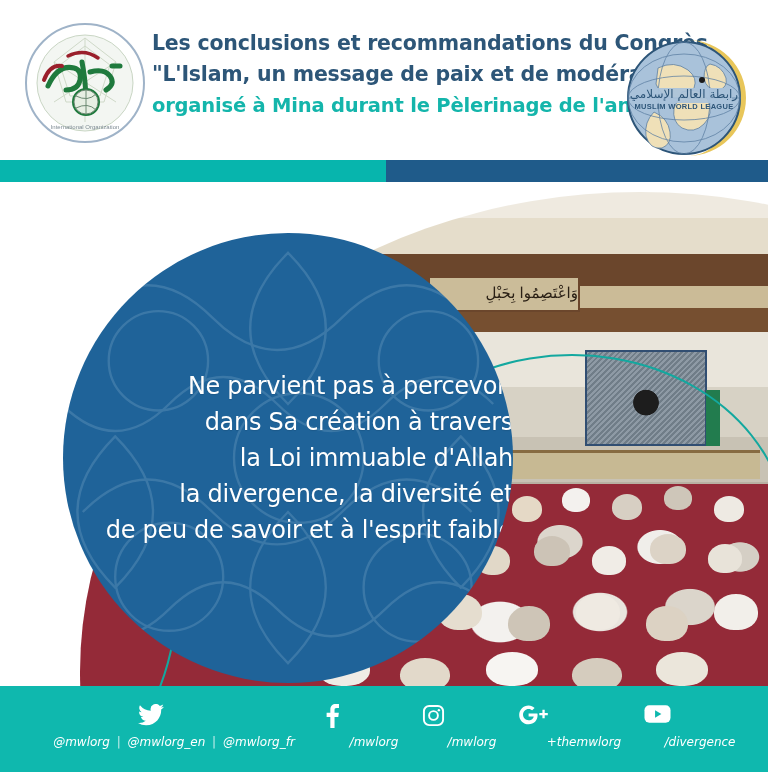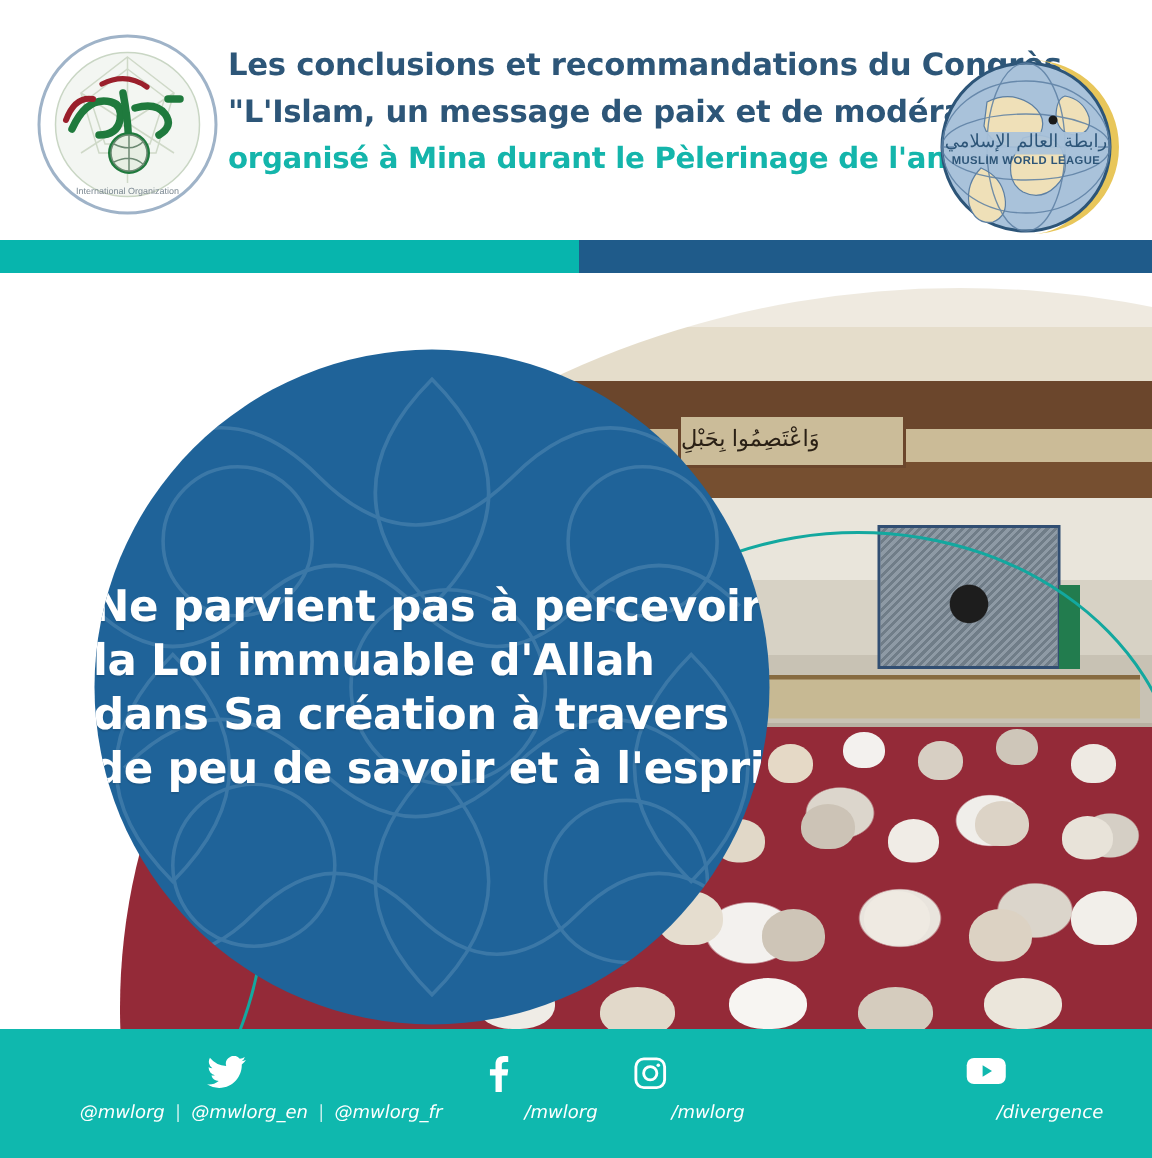--- a/index.html
+++ b/index.html
@@ -146,13 +146,13 @@
   }
   .calligraphy-panel {
     position: absolute;
-    left: 452px; top: 94px;
+    left: 428px; top: 94px;
     width: 148px; height: 32px;
     background: #cdbc95;
     border: 2px solid #6e4528;
     color: #2b2014;
     font-size: 15px;
-    text-align: left;
+    text-align: right;
     line-height: 30px;
     overflow: hidden;
   }

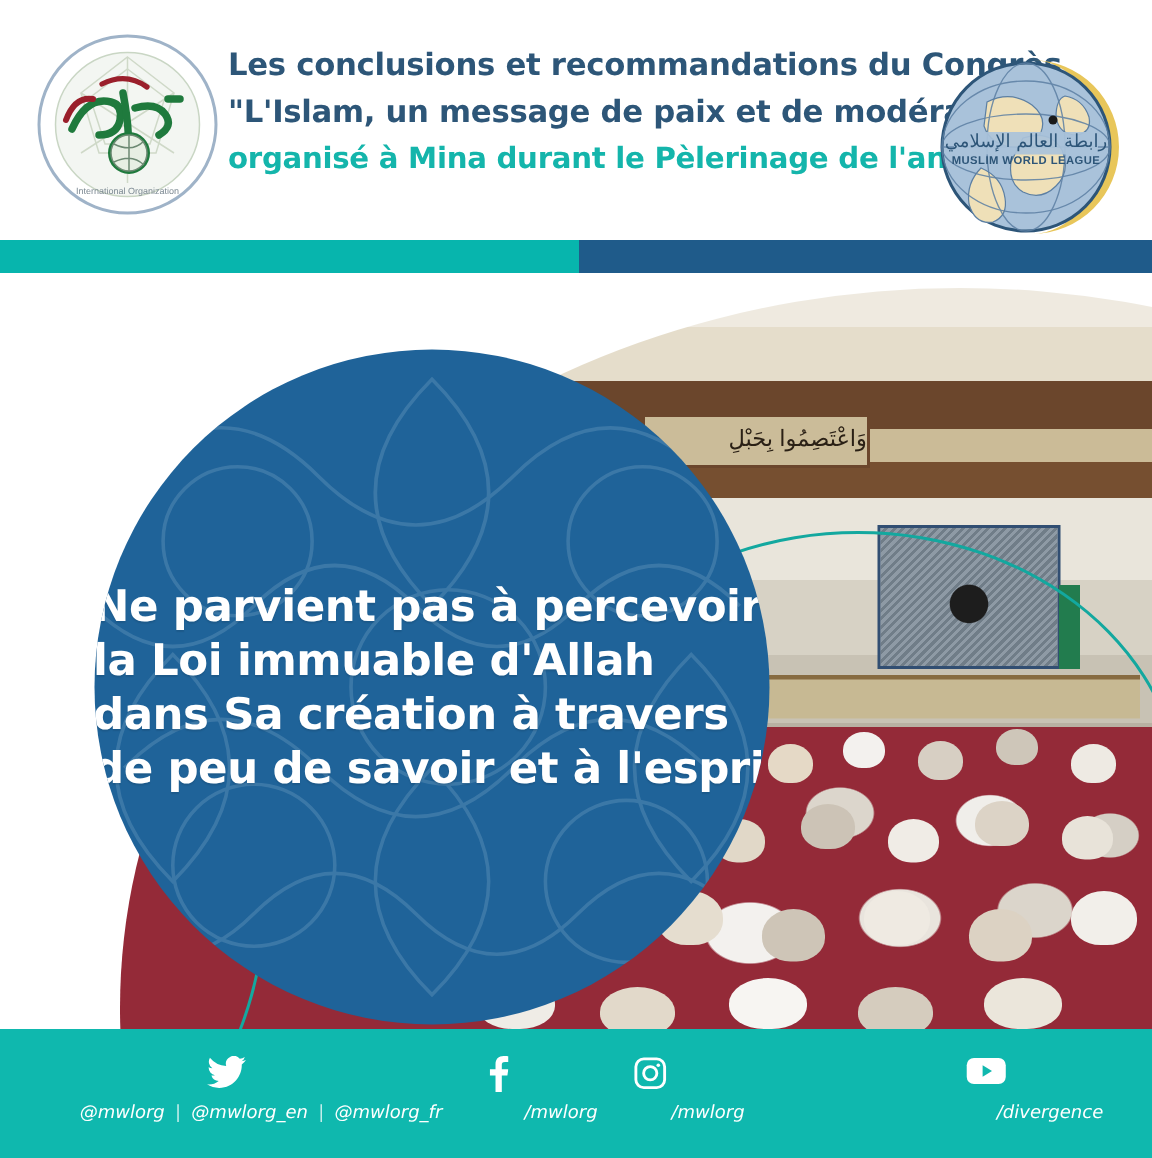--- a/index.html
+++ b/index.html
@@ -213,11 +213,11 @@
     z-index: 2;
     width: 470px;
     margin-left: 18px;
-    text-align: left;
+    text-align: right;
     color: #ffffff;
     font-family: "DejaVu Sans", sans-serif;
-    font-weight: bold;
-    font-size: 29px;
+    font-weight: normal;
+    font-size: 24px;
     line-height: 36px;
     letter-spacing: -0.3px;
     text-shadow: 0 1px 1px rgba(0,0,0,.10);

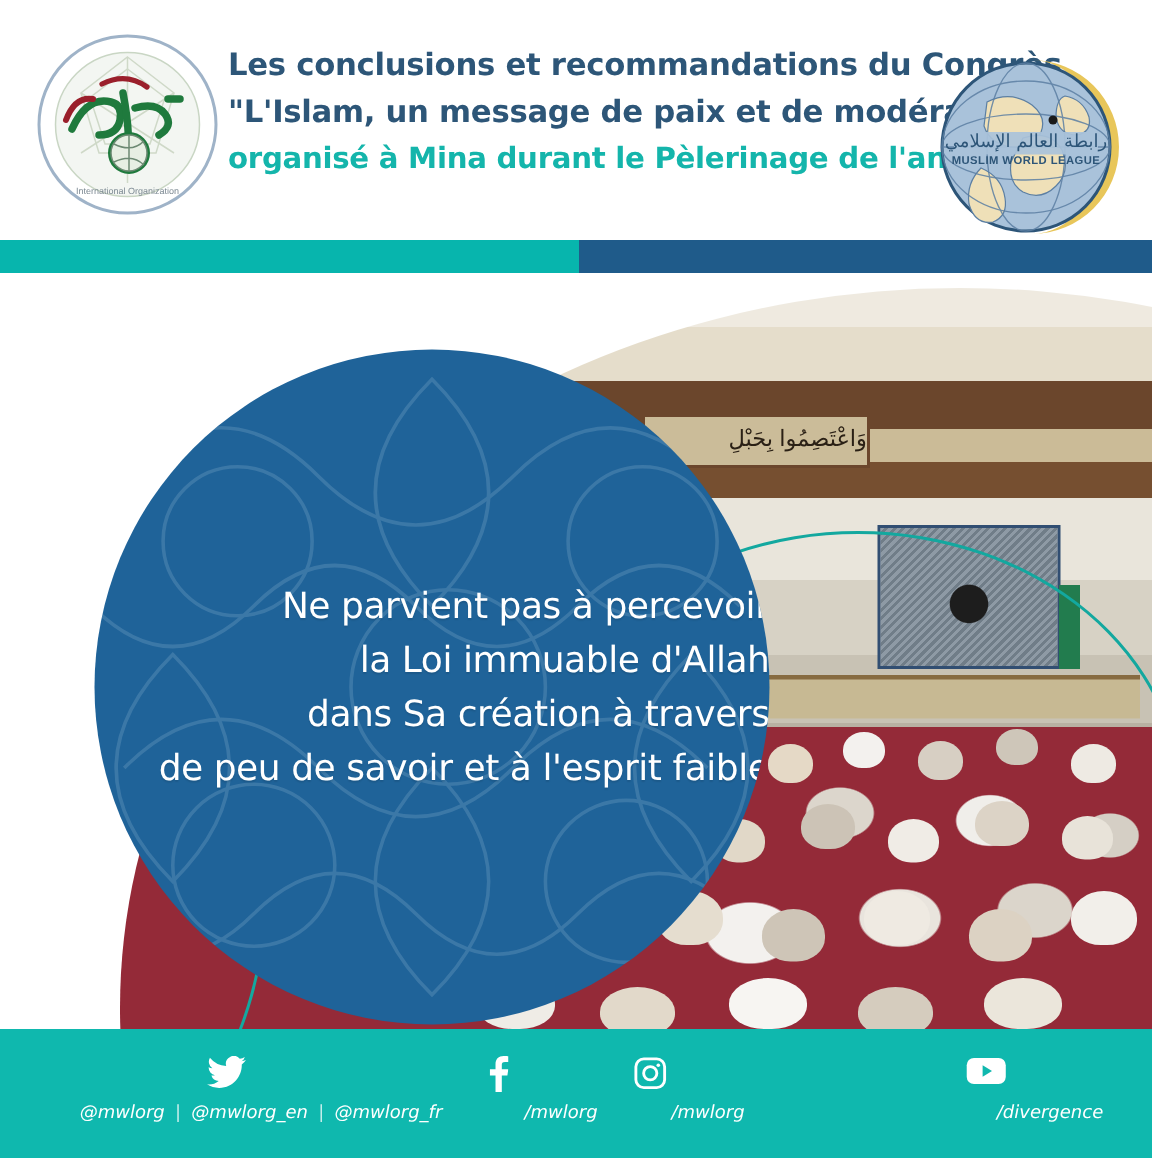--- a/index.html
+++ b/index.html
@@ -405,8 +405,8 @@
 
     <div class="quote-text">
       <div>Ne parvient pas à percevoir</div>
+      <div>dans Sa création à travers</div>
       <div>la Loi immuable d'Allah</div>
-      <div>dans Sa création à travers</div>
       <div>de peu de savoir et à l'esprit faible</div>
     </div>
   </div>

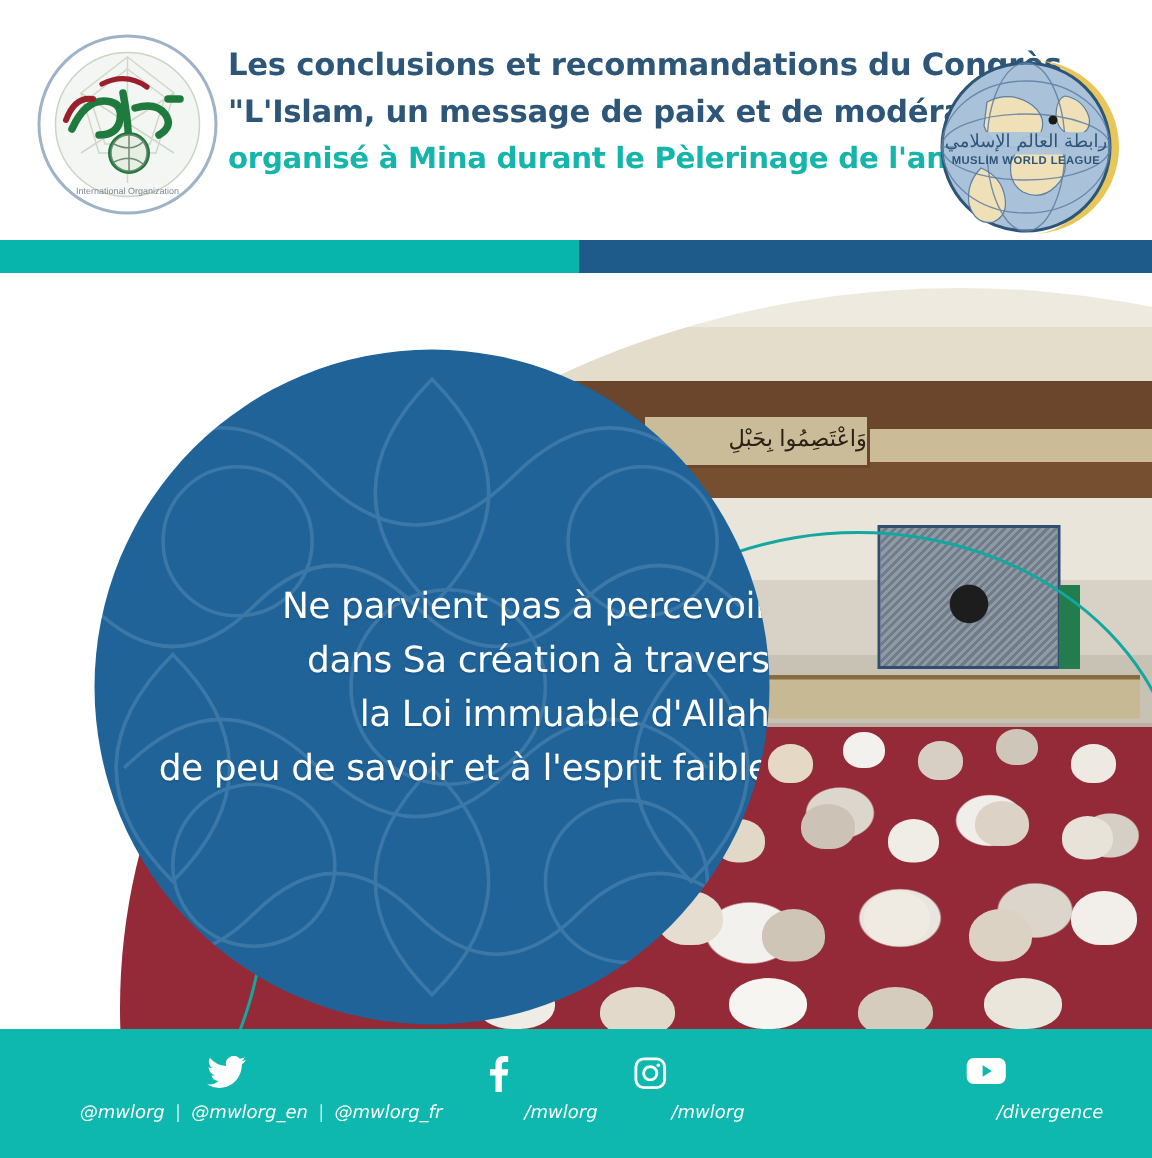--- a/index.html
+++ b/index.html
@@ -407,6 +407,7 @@
       <div>Ne parvient pas à percevoir</div>
       <div>dans Sa création à travers</div>
       <div>la Loi immuable d'Allah</div>
+      <div>la divergence, la diversité et</div>
       <div>de peu de savoir et à l'esprit faible</div>
     </div>
   </div>

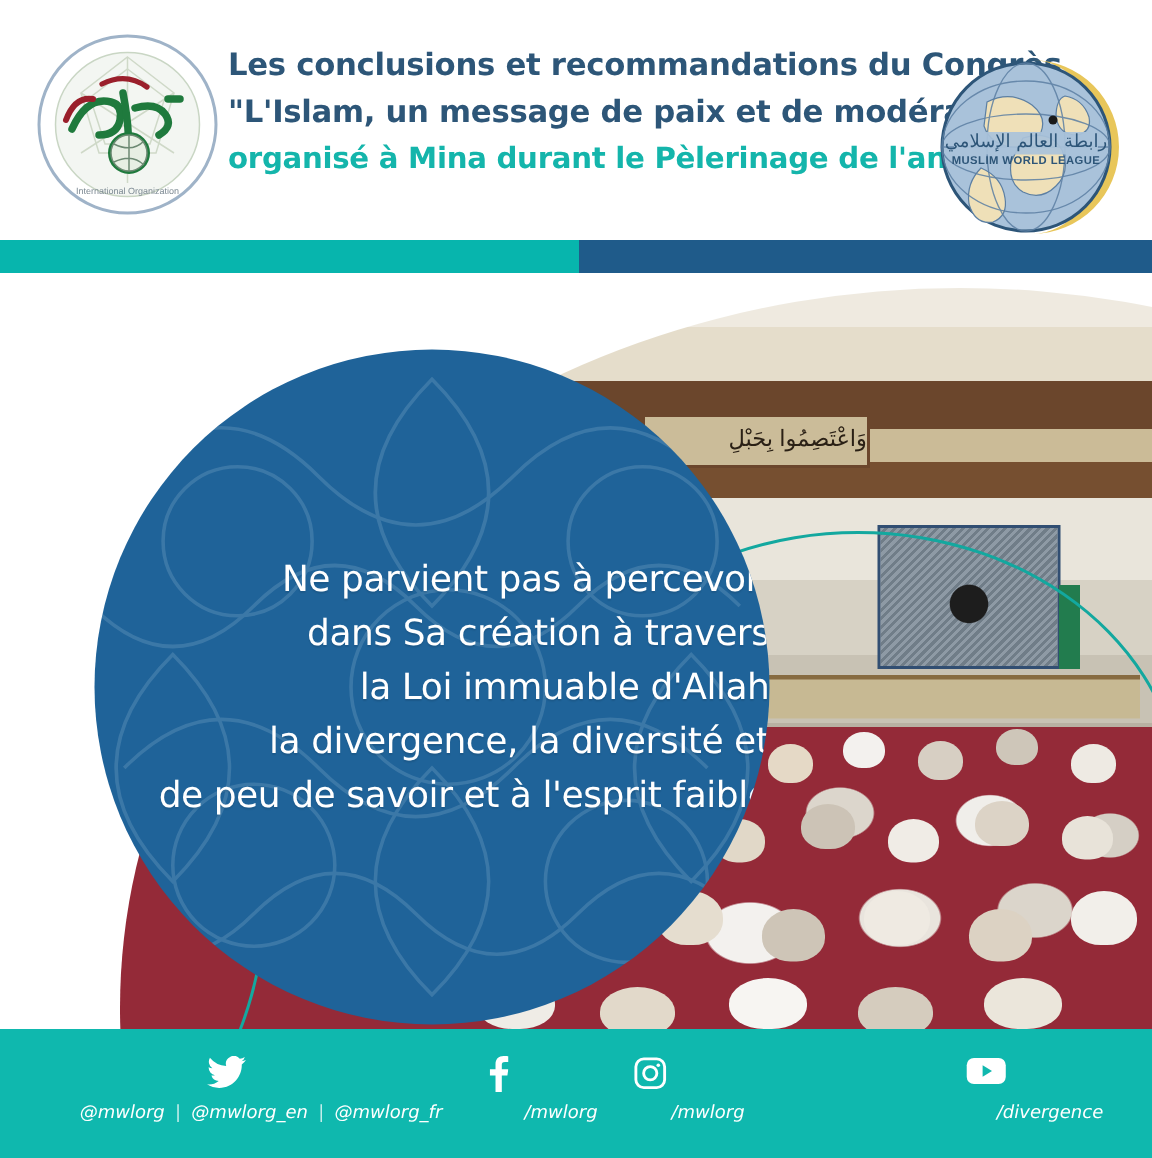--- a/index.html
+++ b/index.html
@@ -450,6 +450,15 @@
         <span class="hd">/mwlorg</span>
       </div>
 
+      <div class="social gp-group">
+        <span class="ic icon-center">
+          <svg width="32" height="22" viewBox="0 0 32 22" fill="#ffffff">
+            <path d="M10.6 9.3v3.1h5.1c-.2 1.3-1.5 3.9-5.1 3.9-3.1 0-5.6-2.5-5.6-5.7s2.5-5.7 5.6-5.7c1.7 0 2.9.7 3.6 1.4l2.4-2.4C14.9 2.4 13 1.5 10.6 1.5 5.4 1.5 1.2 5.7 1.2 10.9s4.2 9.4 9.4 9.4c5.4 0 9-3.8 9-9.2 0-.6-.1-1.1-.2-1.6h-8.8z"></path>
+            <path d="M26.7 8.9V5.8h-2.3v3.1h-3.1v2.3h3.1v3.1h2.3v-3.1h3.1V8.9h-3.1z"></path>
+          </svg>
+        </span>
+        <span class="hd">+themwlorg</span>
+      </div>
 
       <div class="social yt-group">
         <span class="ic icon-center">

